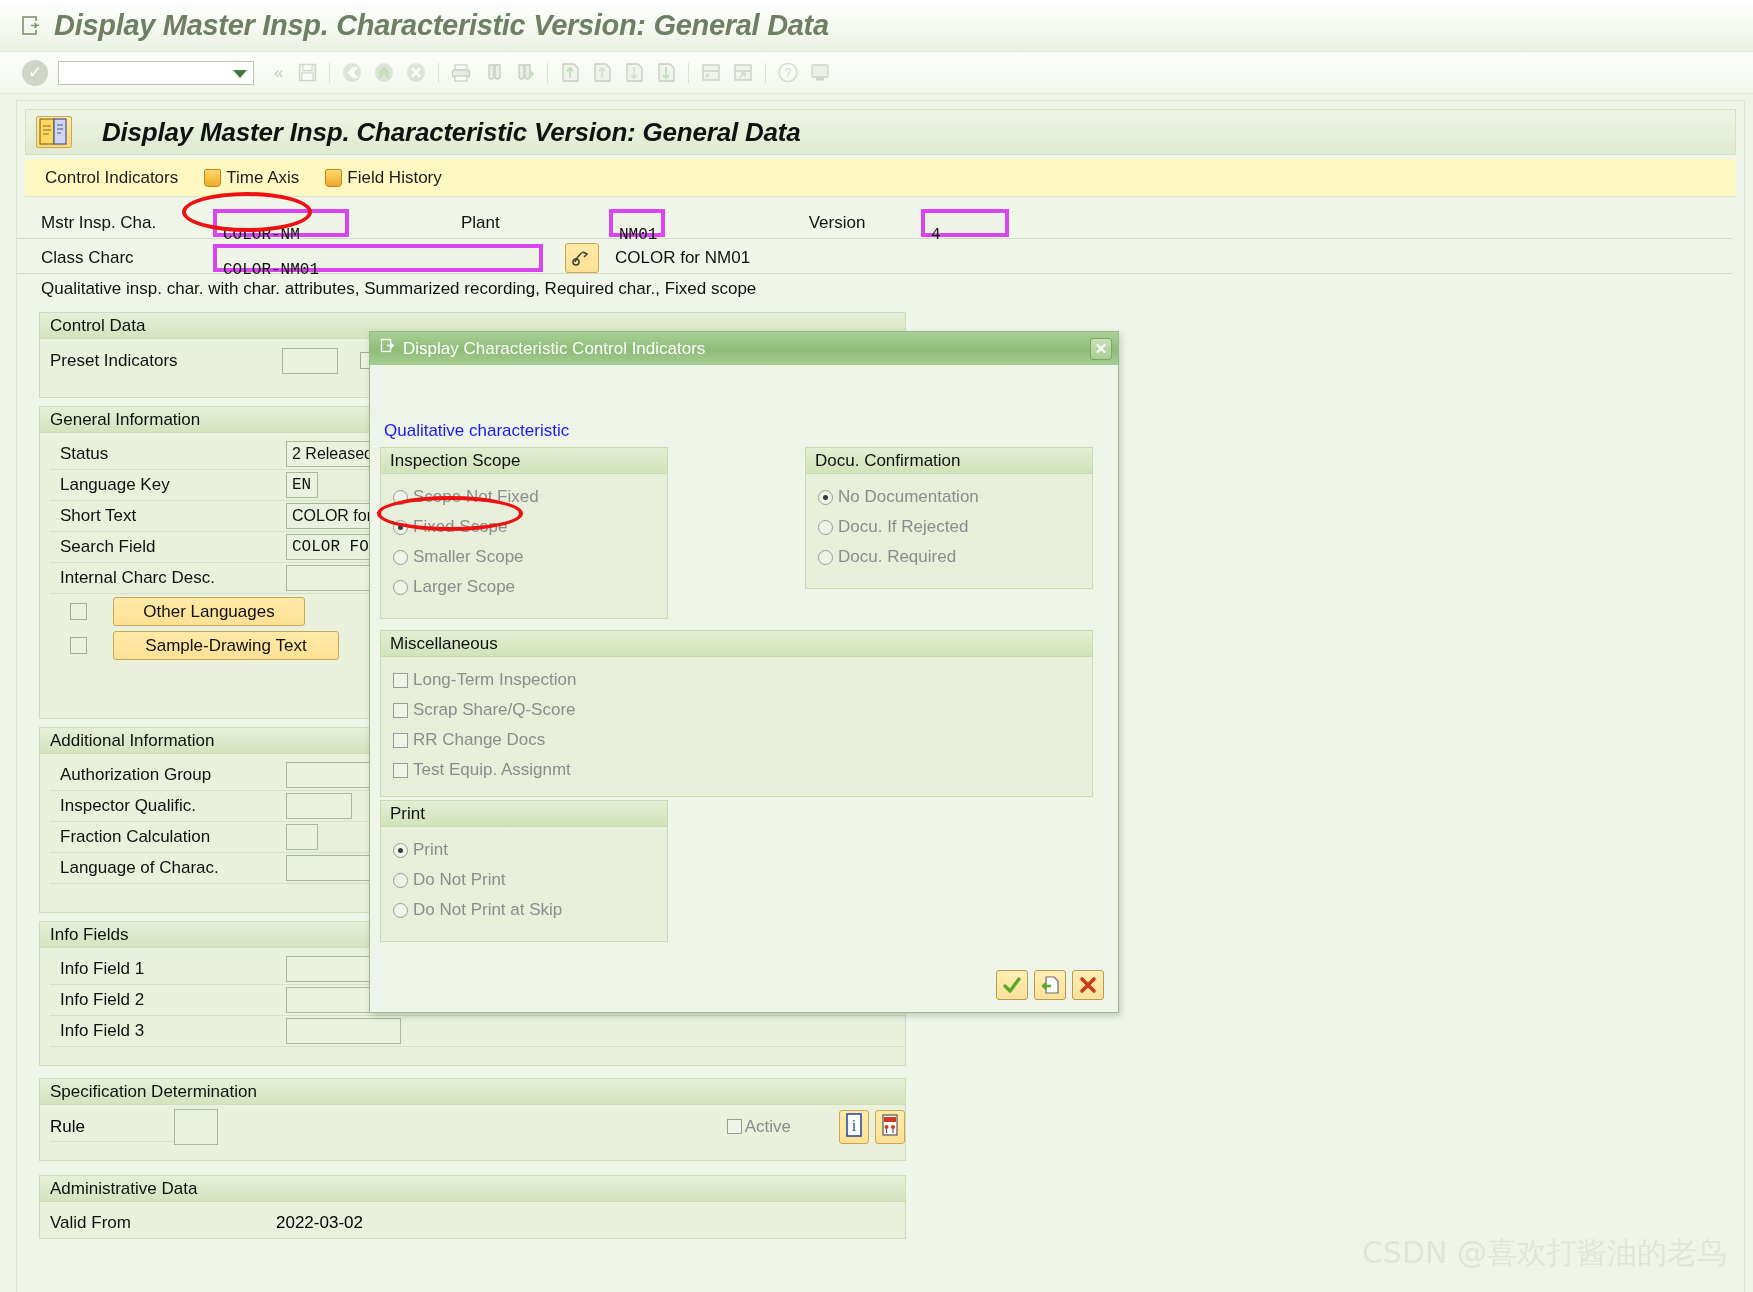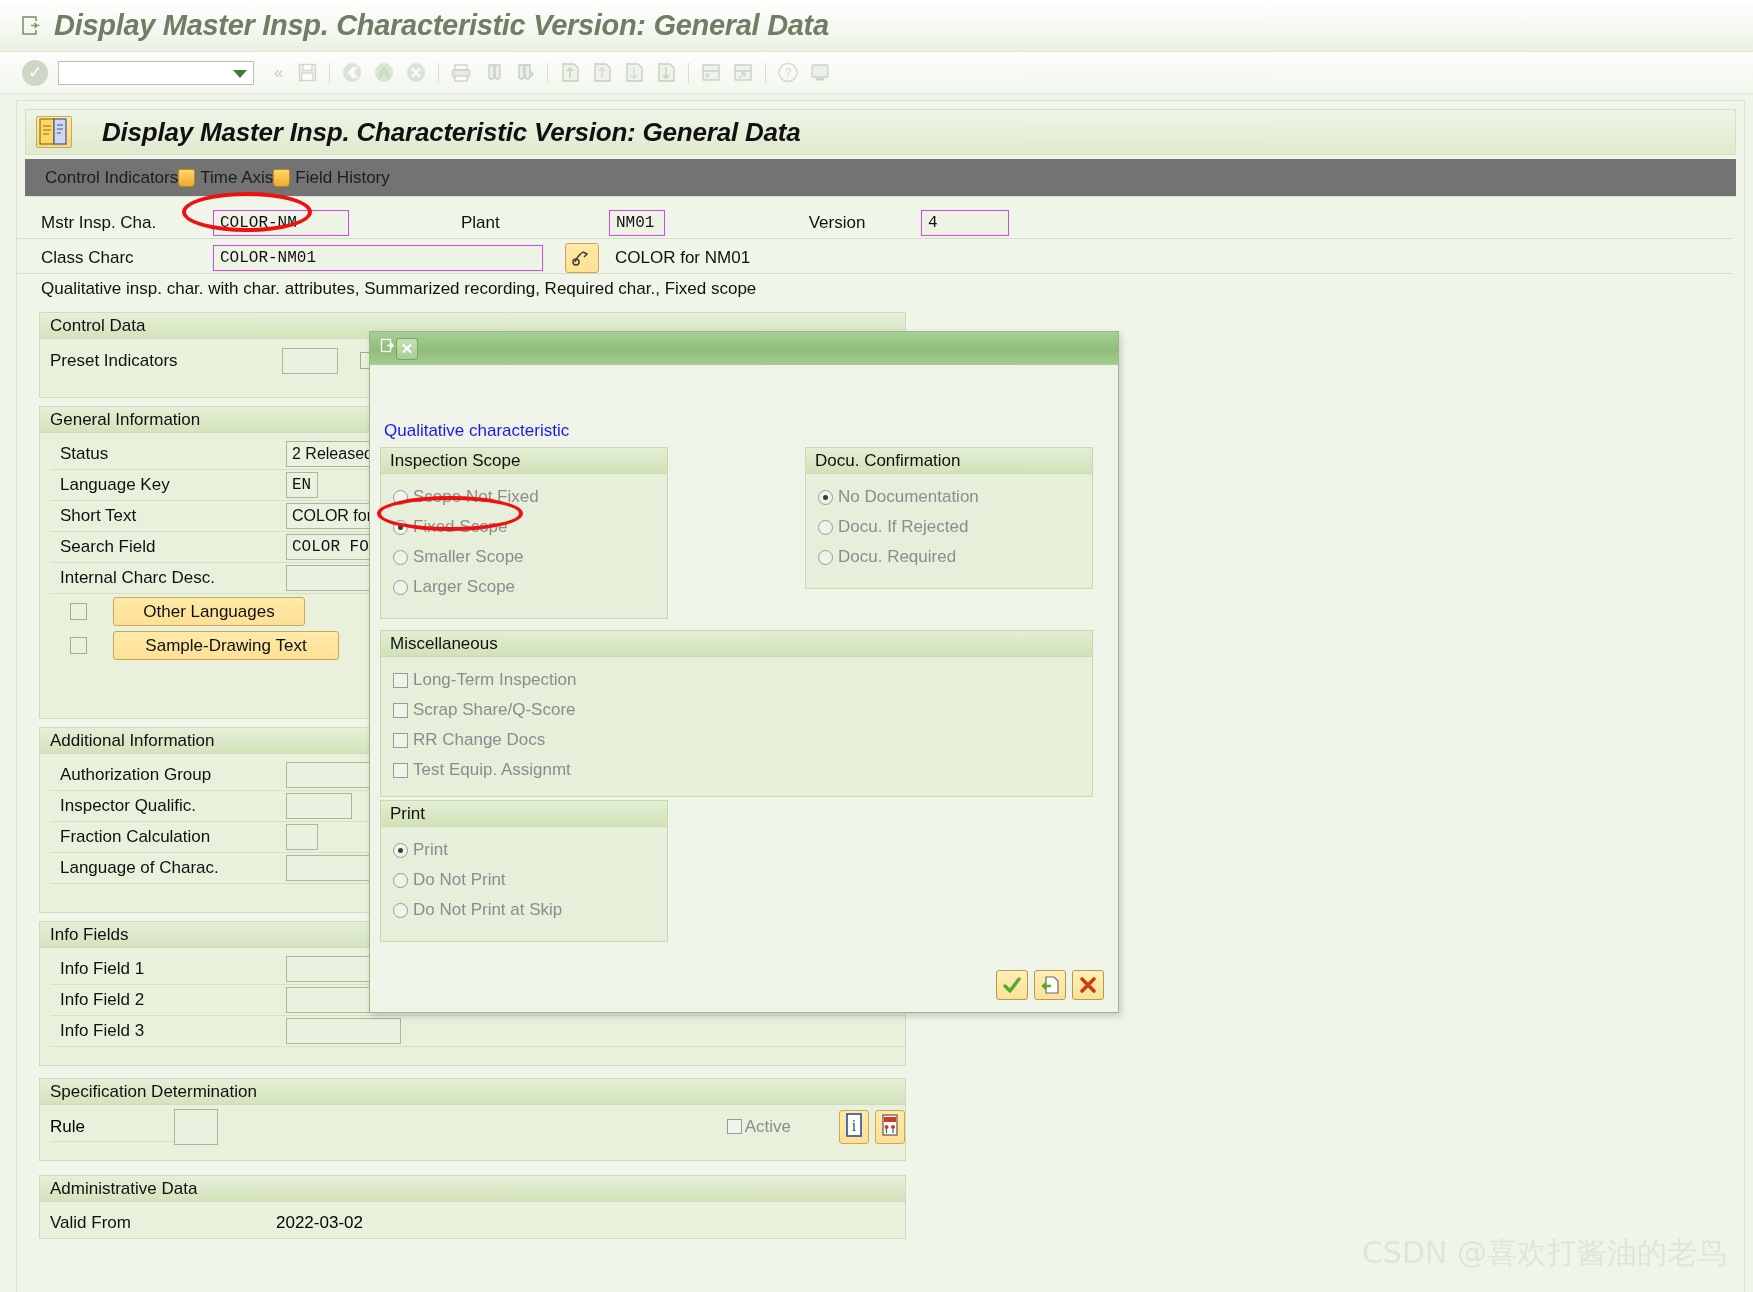--- a/index.html
+++ b/index.html
@@ -91,9 +91,9 @@
 
   .apptabs {
     margin: 4px 8px 0 8px; height: 38px;
-    display: flex; align-items: center; 
+    display: flex; align-items: center; gap: 26px;
     padding-left: 20px;
-    background: #737373; border-bottom: 1px solid #dde5d2;
+    background: #fef9c3; border-bottom: 1px solid #dde5d2;
   }
   .apptab { display: flex; align-items: center; gap: 5px; font-size: 17px; color: #1d1d1d; }
   .ricon {

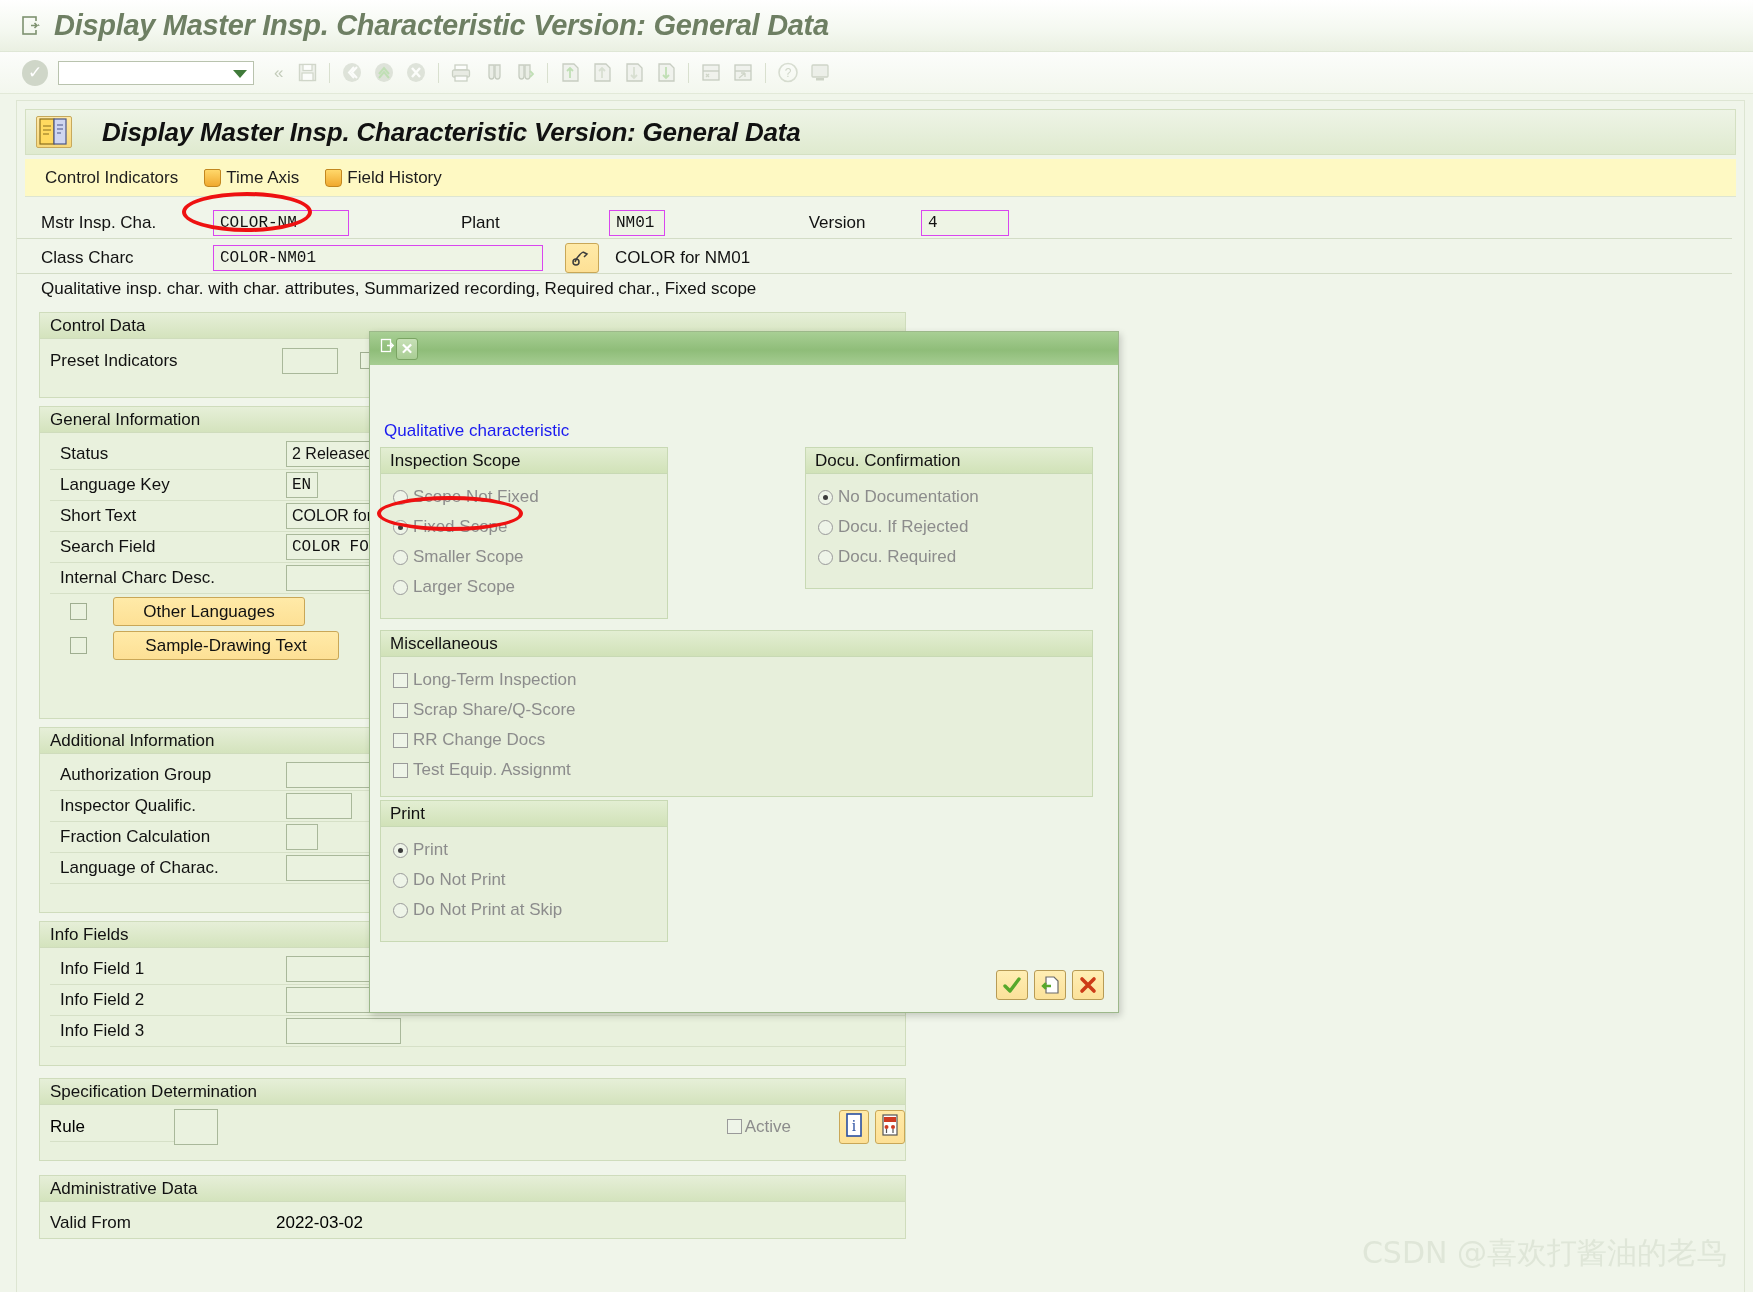--- a/index.html
+++ b/index.html
@@ -110,8 +110,8 @@
   }
   .klabel { width: 172px; flex: 0 0 auto; }
   .kfield {
-    background: #eef4e5; border: 1px solid #d946ef;
-    height: 26px; line-height: 24px; padding: 0 6px;
+    background: #eef4e5; border: 4px solid #d946ef;
+    height: 26px; line-height: 24px; padding: 10px 6px;
     font-family: "Liberation Mono", monospace; font-size: 16px; color: #111;
   }
   .uline { border-bottom: 1px solid #d3dcc6; }

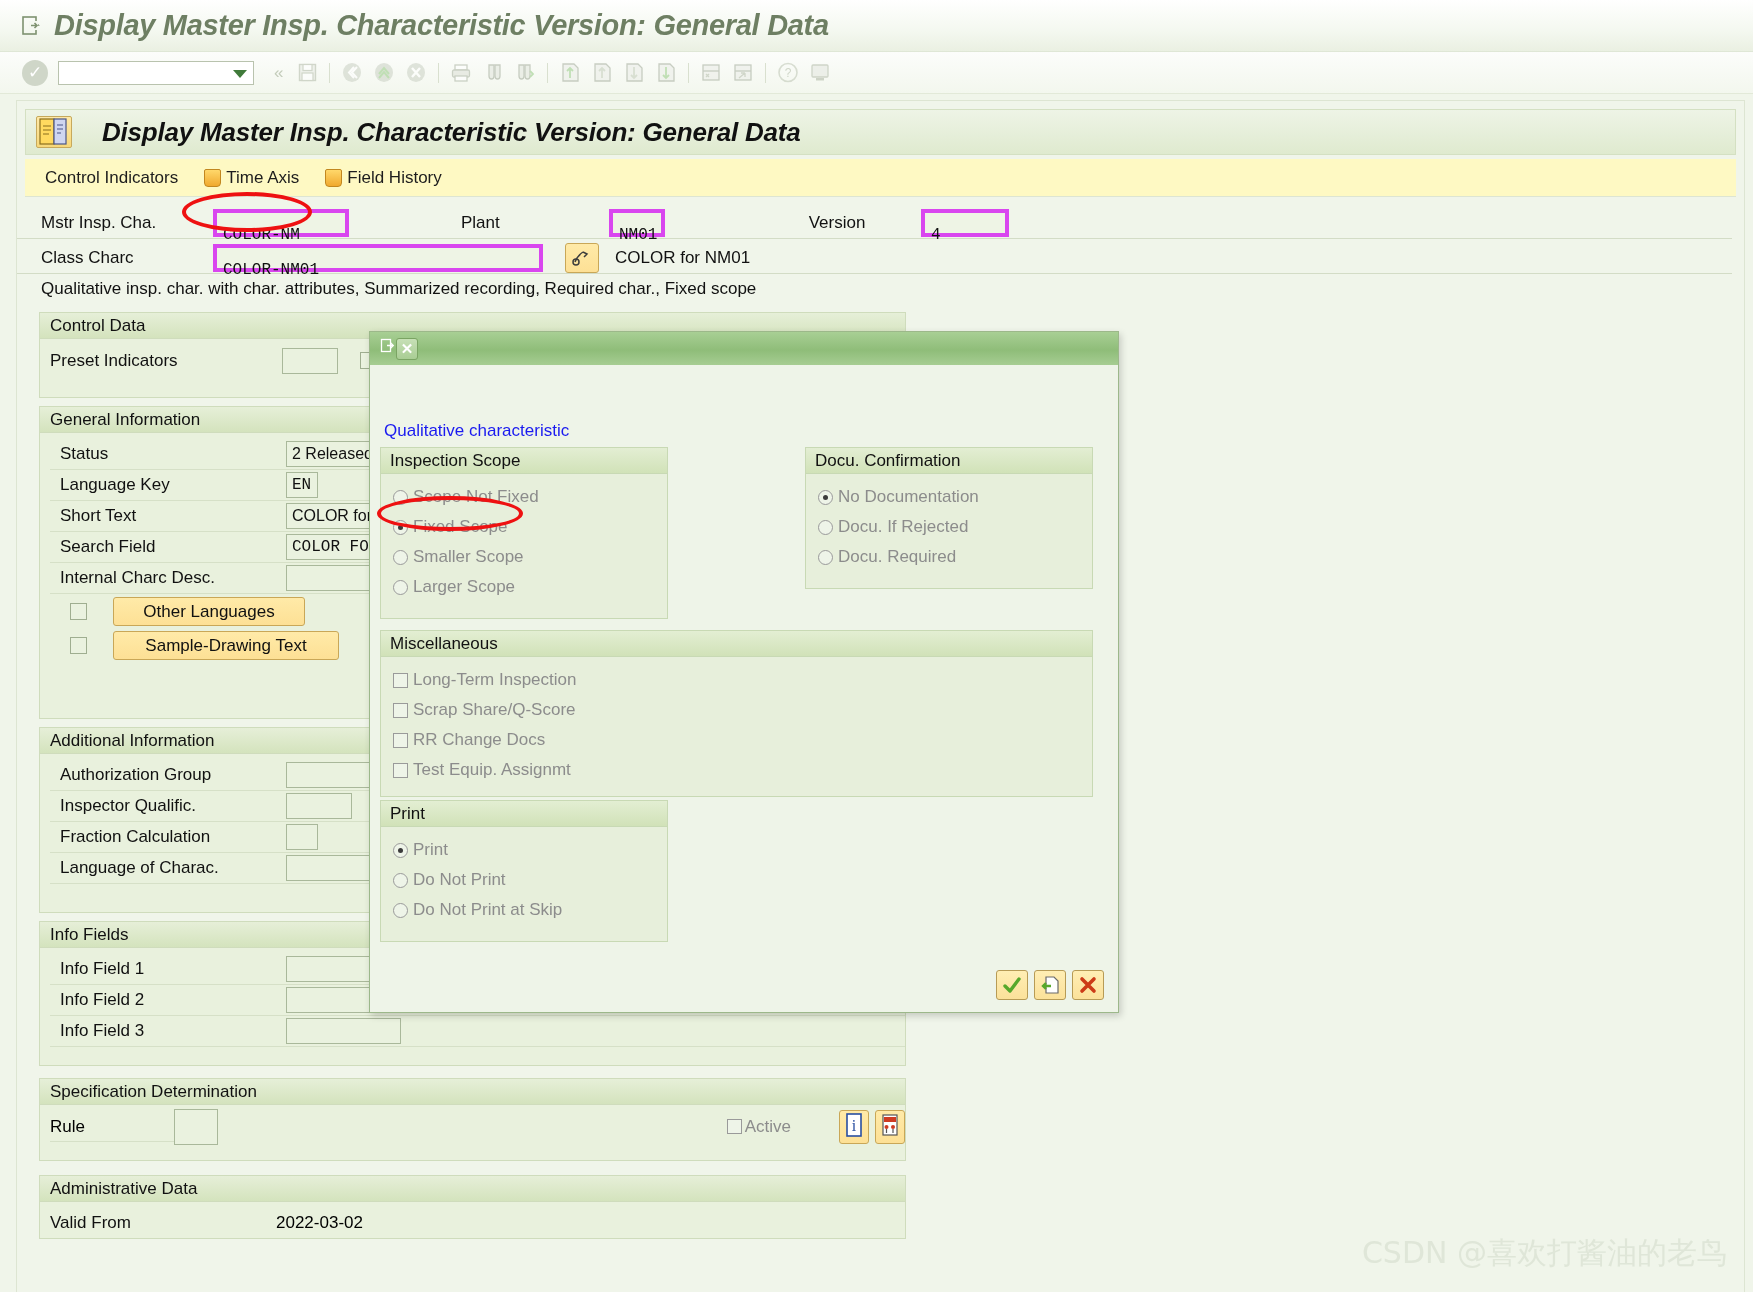--- a/index.html
+++ b/index.html
@@ -550,6 +550,7 @@
           <path d="M7 7.5 h6 M10.5 4.8 l2.8 2.7 l-2.8 2.7" fill="none" stroke="#ffffff" stroke-width="1.3"></path>
         </svg>
       </span>
+      <span class="dt-text">Display Characteristic Control Indicators</span>
       <span class="dlg-close">✕</span>
     </div>
 

